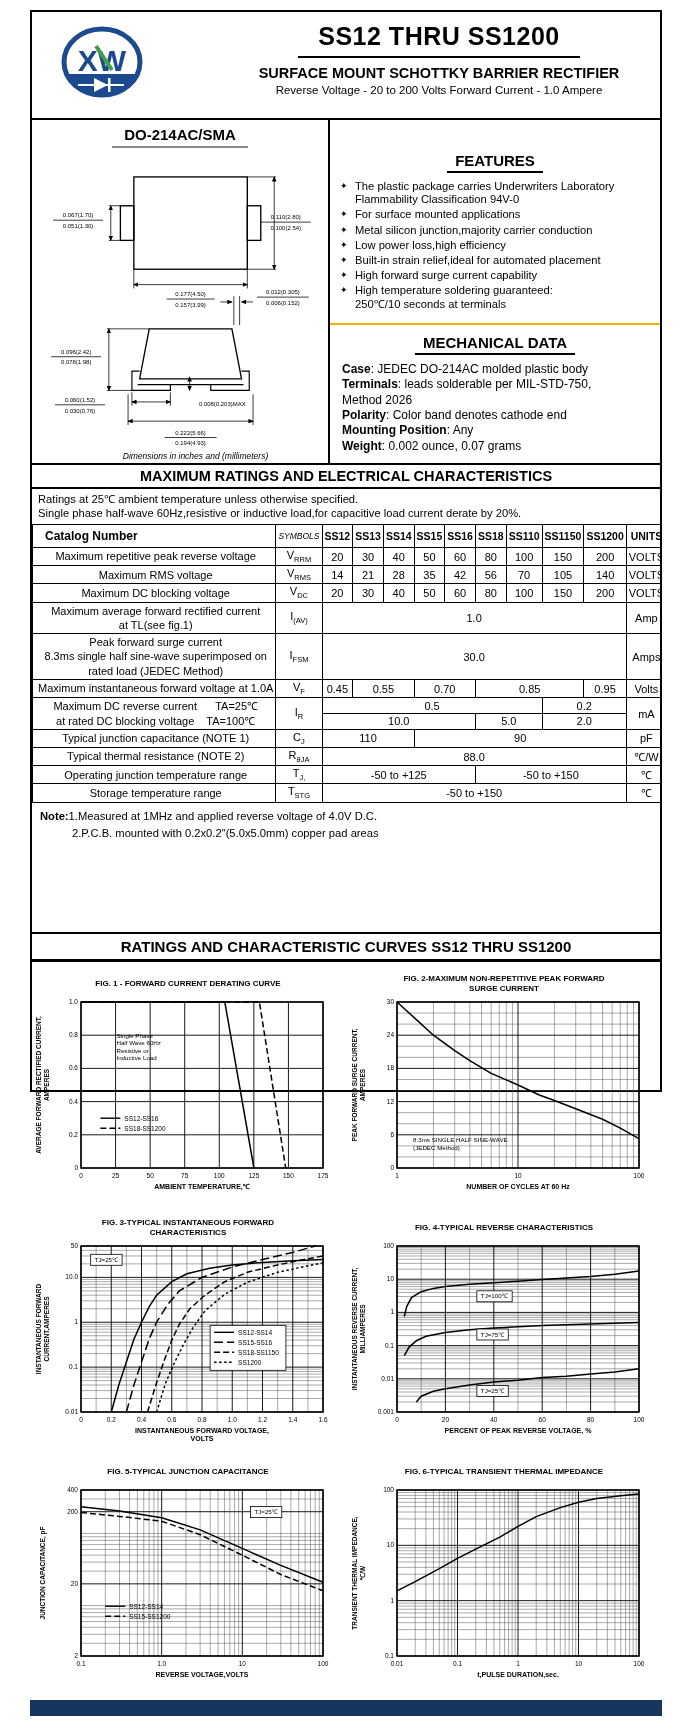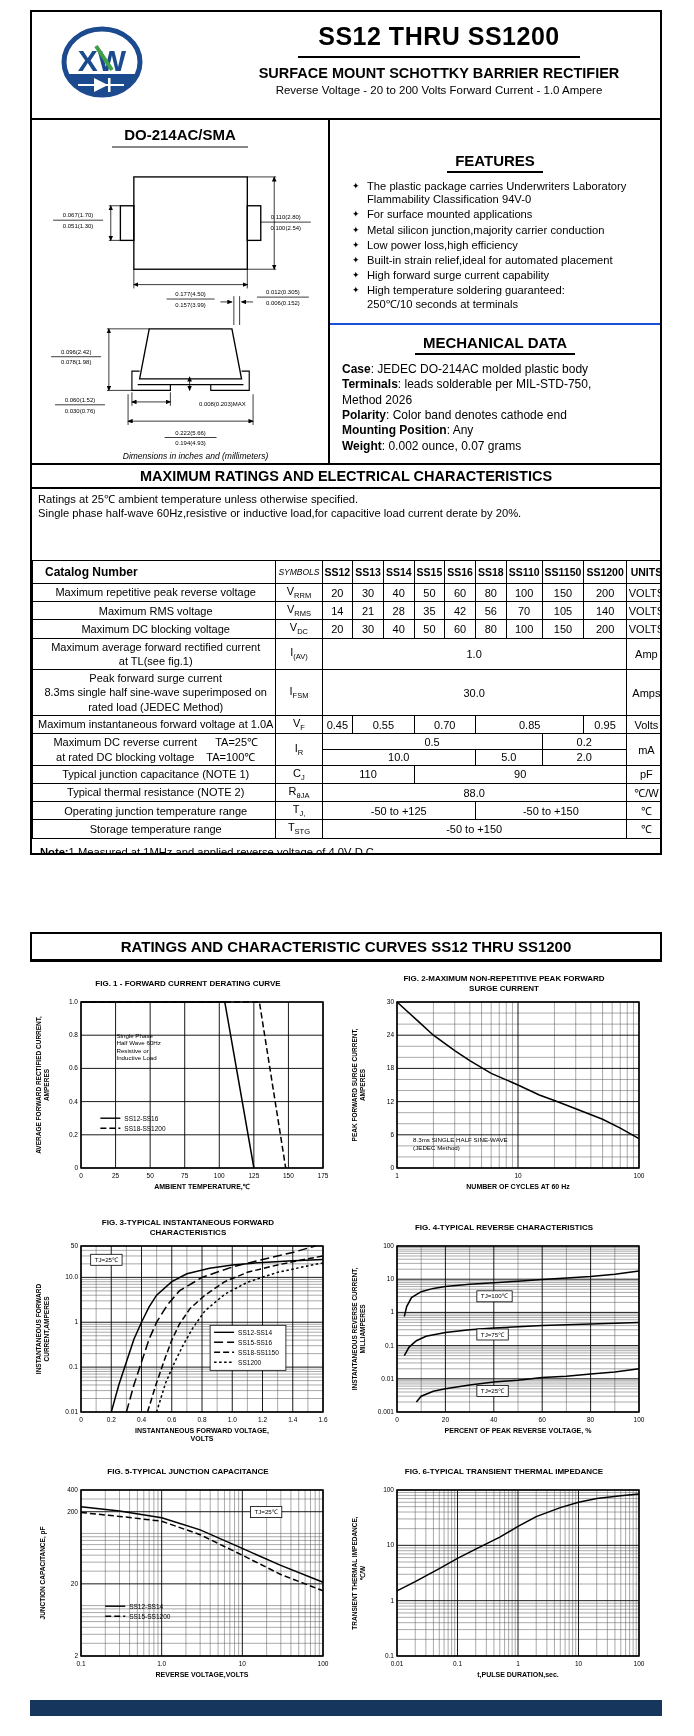--- a/index.html
+++ b/index.html
@@ -6,7 +6,7 @@
   body{width:694px;height:1736px;position:relative;background:#fff;color:#000;
        font-family:"Liberation Sans",sans-serif;}
   
-  .page1{position:absolute;left:30px;top:10px;width:632px;height:845px;border:2px solid #000;overflow:hidden;box-sizing:border-box;}
+  .page1{position:absolute;left:30px;top:10px;width:632px;height:1082px;border:2px solid #000;overflow:hidden;box-sizing:border-box;}
   .hdr{position:relative;height:106px;border-bottom:2px solid #000;}
   .logo{position:absolute;left:26px;top:12px;}
   .titleblock{position:absolute;left:192px;top:6px;right:6px;text-align:center;}

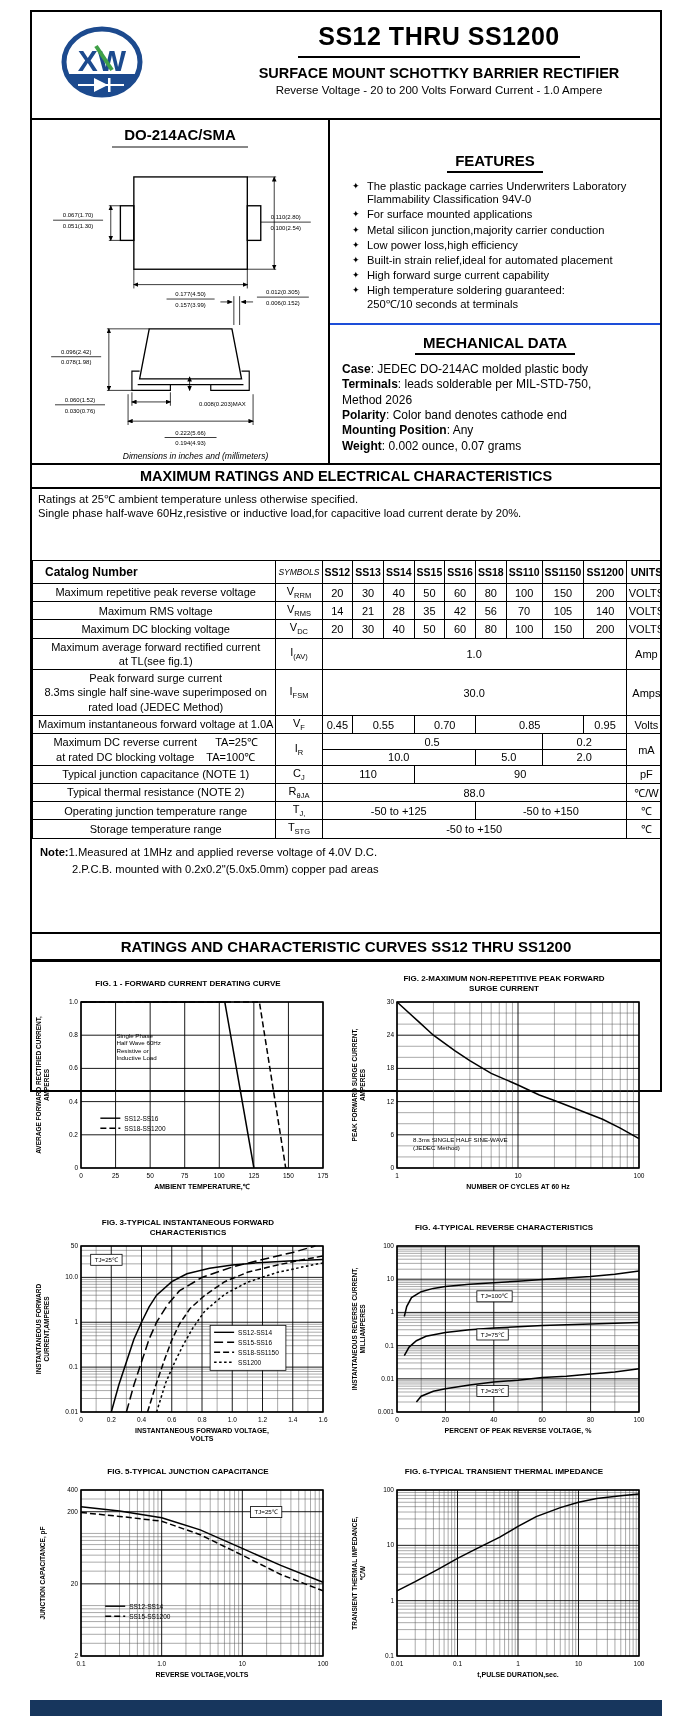--- a/index.html
+++ b/index.html
@@ -19,7 +19,7 @@
   .dtitle span{display:inline-block;border-bottom:2px solid #888;padding:0 12px 3px;}
   .dcaption{text-align:center;font-style:italic;font-size:8.5px;margin-top:1px;margin-left:31px;}
   .rcell{flex:1;display:flex;flex-direction:column;}
-  .feat{padding:8px 22px 12px;border-bottom:2px solid #1d4ed8;}
+  .feat{padding:8px 10px 12px;border-bottom:2px solid #eab308;}
   .sechead{text-align:center;font-size:15px;margin-bottom:7px;font-weight:bold;}
   .sechead span{display:inline-block;border-bottom:2px solid #000;padding:0 8px 2px;}
   .fitem{display:flex;font-size:11.2px;line-height:1.18;margin-top:2px;}

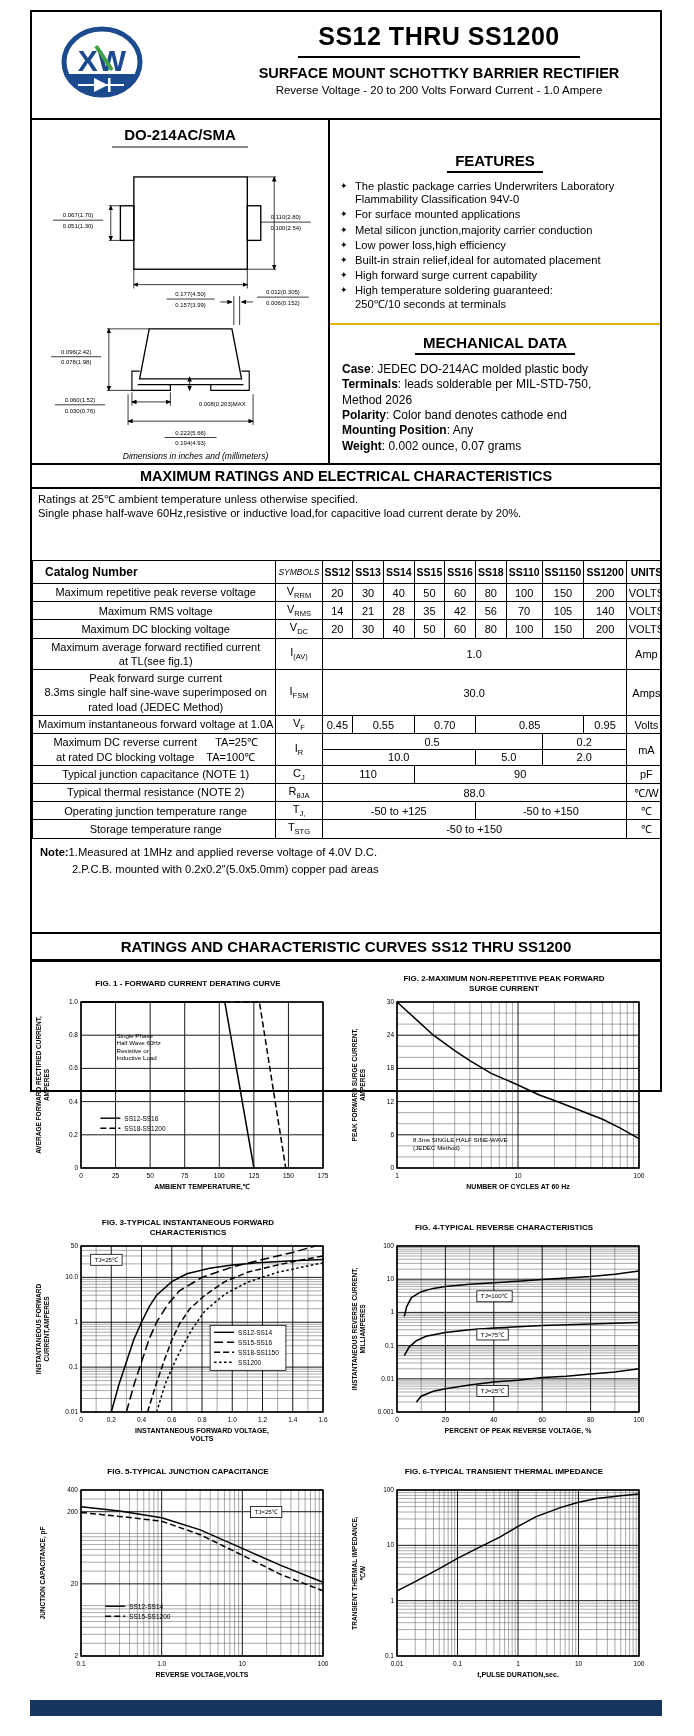--- a/index.html
+++ b/index.html
@@ -29,7 +29,7 @@
   .mitem{font-size:12px;line-height:1.28;}
   .band{border-top:2px solid #000;border-bottom:2px solid #000;text-align:center;font-weight:bold;font-size:14.5px;padding:3px 0;}
   .conds{font-size:11.2px;padding:3px 6px 4px;line-height:1.25;}
-  table.rt{border-collapse:collapse;width:100%;margin-top:36px;}
+  table.rt{border-collapse:collapse;width:100%;}
   .rt th,.rt td{border:1px solid #000;font-size:11px;text-align:center;padding:1px 2px;}
   .rt th{font-size:10.5px;height:20px;}
   .rt .h-name{width:248px;text-align:left;padding-left:12px;font-size:12px;}

